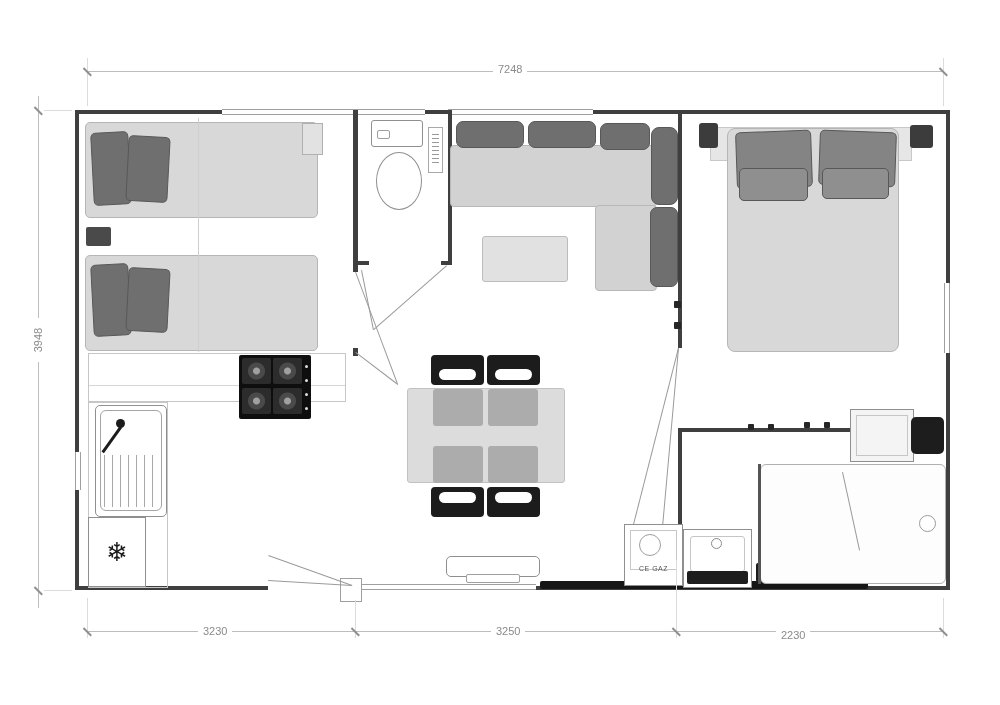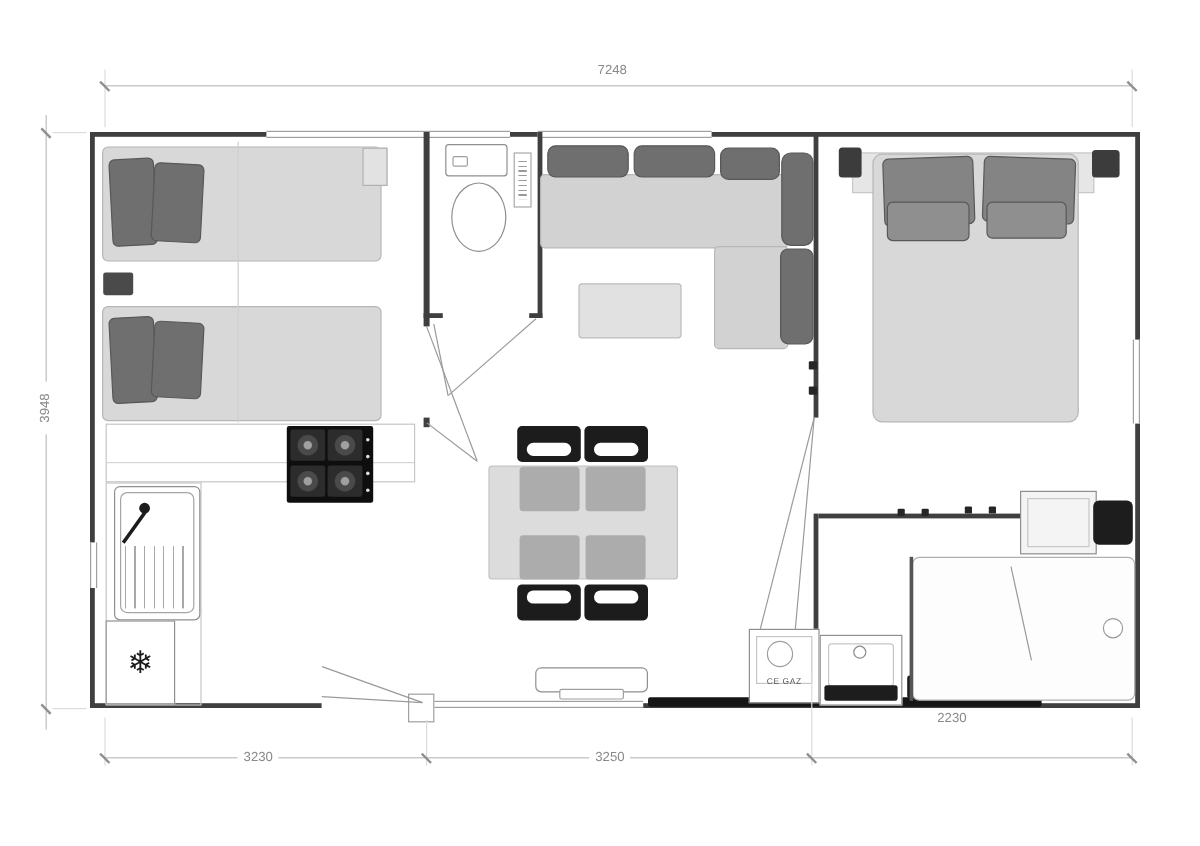--- a/index.html
+++ b/index.html
@@ -176,7 +176,7 @@
   <div class="dimline" style="left:87px;top:71px;width:856px;height:1px;"></div>
   <div class="tick" style="left:82px;top:71px;"></div>
   <div class="tick" style="left:938px;top:71px;"></div>
-  <div class="dimtext" style="left:493px;top:52px;">7248</div>
+  <div class="dimtext" style="left:493px;top:62px;">7248</div>
 
   <div class="ext" style="left:44px;top:110px;width:28px;height:1px;"></div>
   <div class="ext" style="left:44px;top:590px;width:28px;height:1px;"></div>

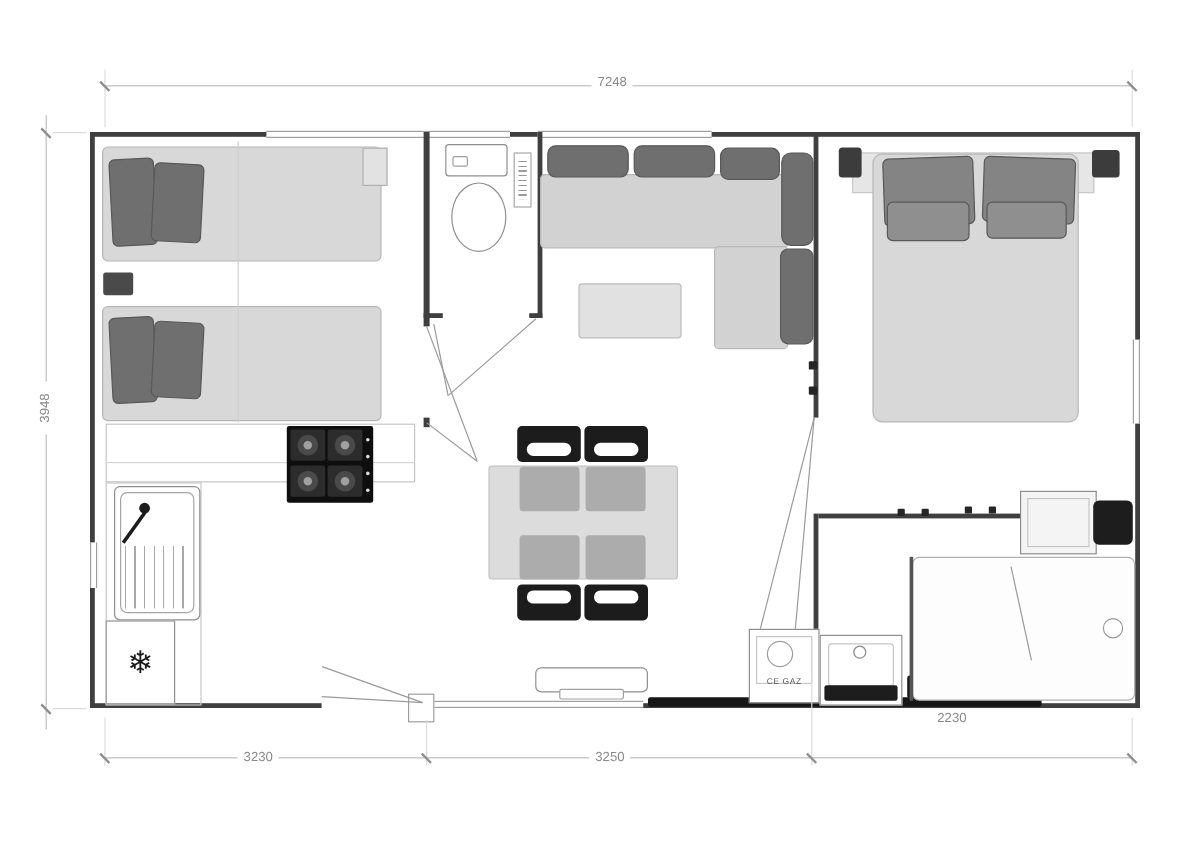--- a/index.html
+++ b/index.html
@@ -196,7 +196,7 @@
   <div class="tick" style="left:938px;top:631px;"></div>
   <div class="dimtext" style="left:198px;top:624px;">3230</div>
   <div class="dimtext" style="left:491px;top:624px;">3250</div>
-  <div class="dimtext" style="left:776px;top:592px;">2230</div>
+  <div class="dimtext" style="left:776px;top:628px;">2230</div>
 
 </div>
 

